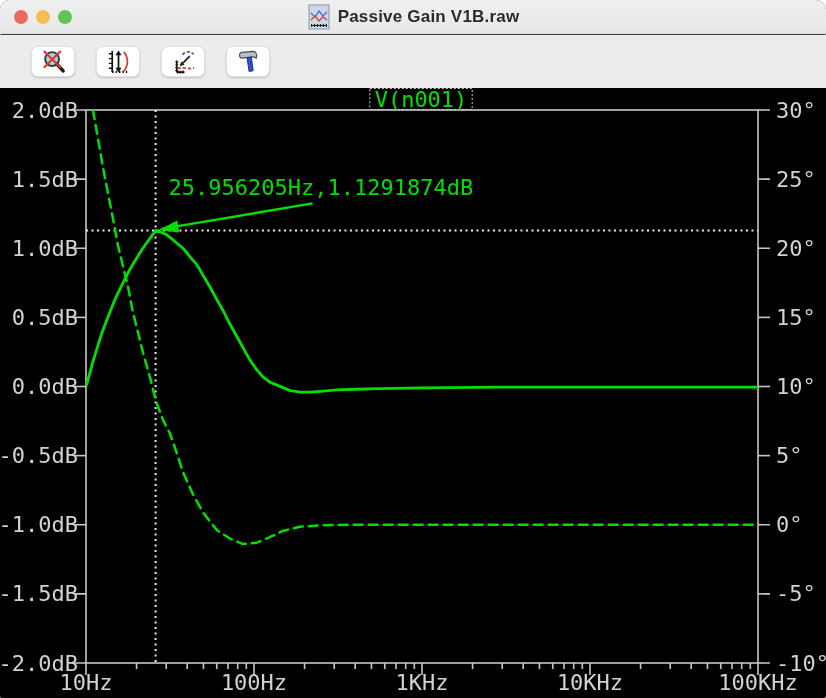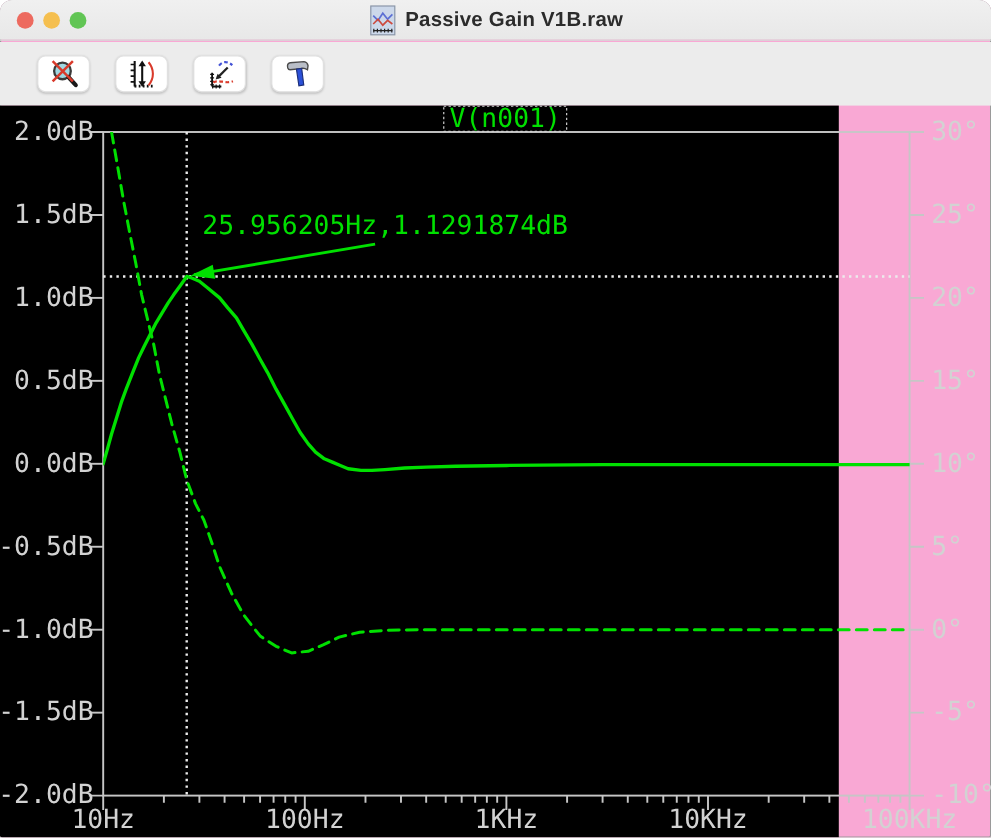--- a/index.html
+++ b/index.html
@@ -6,7 +6,7 @@
   *{box-sizing:border-box;}
   .window{
     position:relative;width:826px;height:698px;overflow:hidden;
-    border-radius:10px 10px 2px 2px;background:#f9a8d4;
+    border-radius:10px 10px 2px 2px;background:#404040;
     font-family:"Liberation Sans", sans-serif;
     box-shadow:0 0 0 1px #9a9a9a inset;
   }

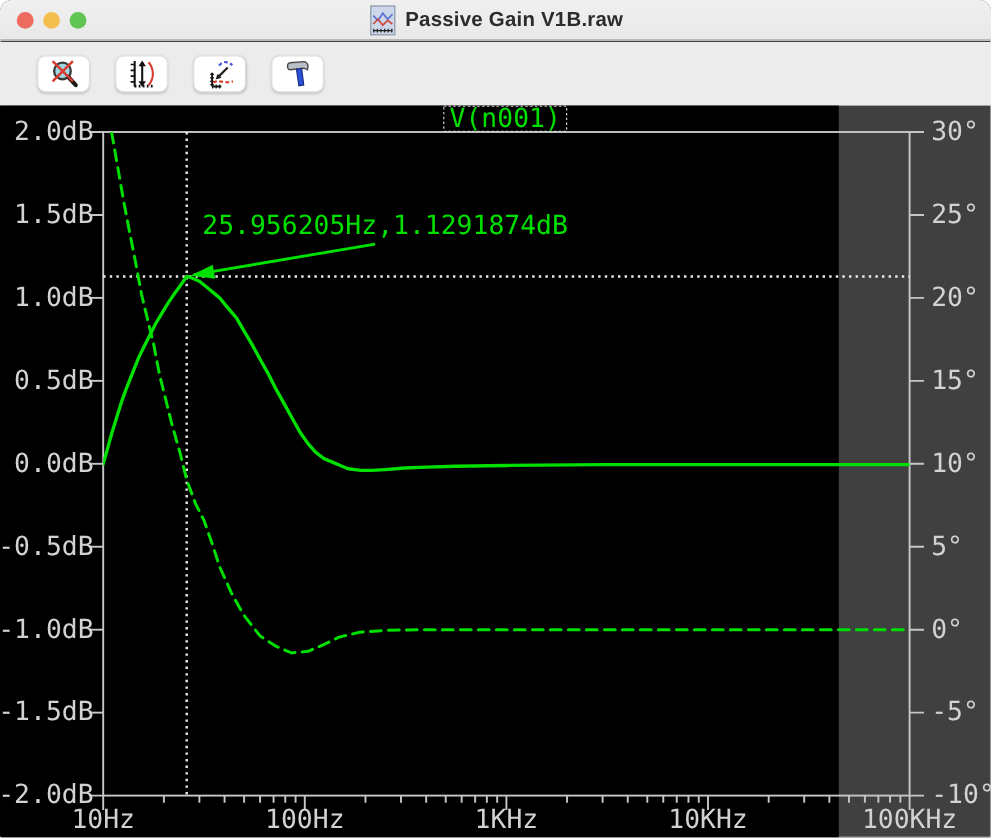--- a/index.html
+++ b/index.html
@@ -30,7 +30,7 @@
     box-shadow:0 1px 2px rgba(0,0,0,0.18);
     display:flex;align-items:center;justify-content:center;padding:0;cursor:pointer;
   }
-  .plot-area{position:absolute;top:88px;left:0;width:699px;height:610px;background:#000;}
+  .plot-area{position:absolute;top:88px;left:0;width:826px;height:610px;background:#000;}
   svg{display:block;}
 </style>
 </head>

